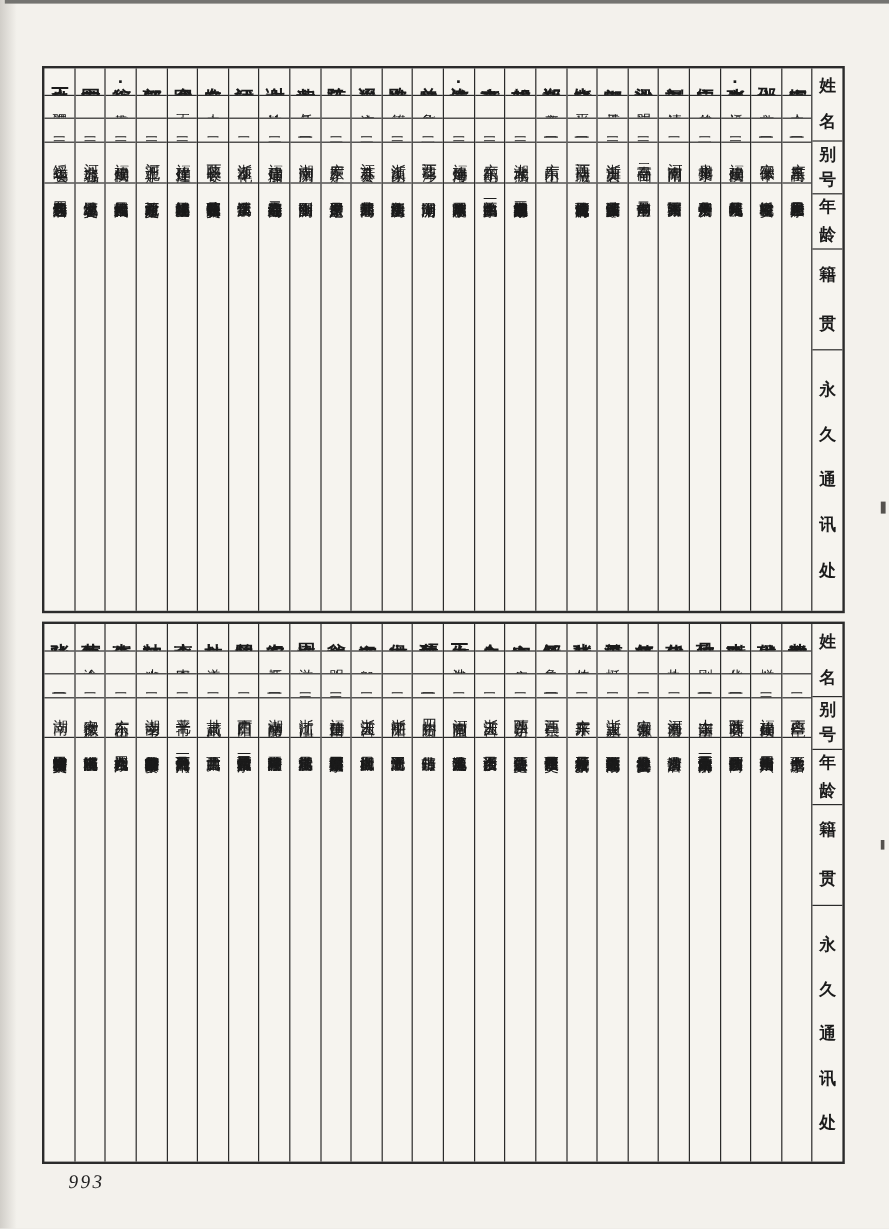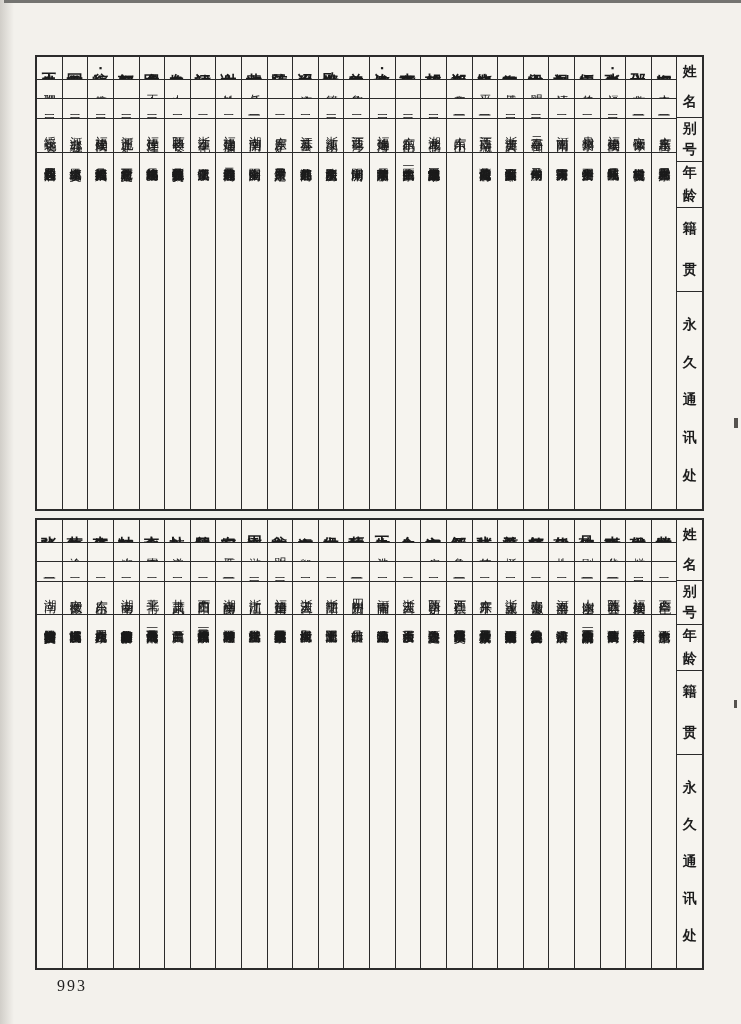--- a/index.html
+++ b/index.html
@@ -87,6 +87,7 @@
     position:absolute; left:57px; top:977px;
     font-size:16px; letter-spacing:2px; color:#222;
     font-family:"Liberation Serif","DejaVu Serif",serif;
+    font-style:italic;
   }
 </style>
 </head>

